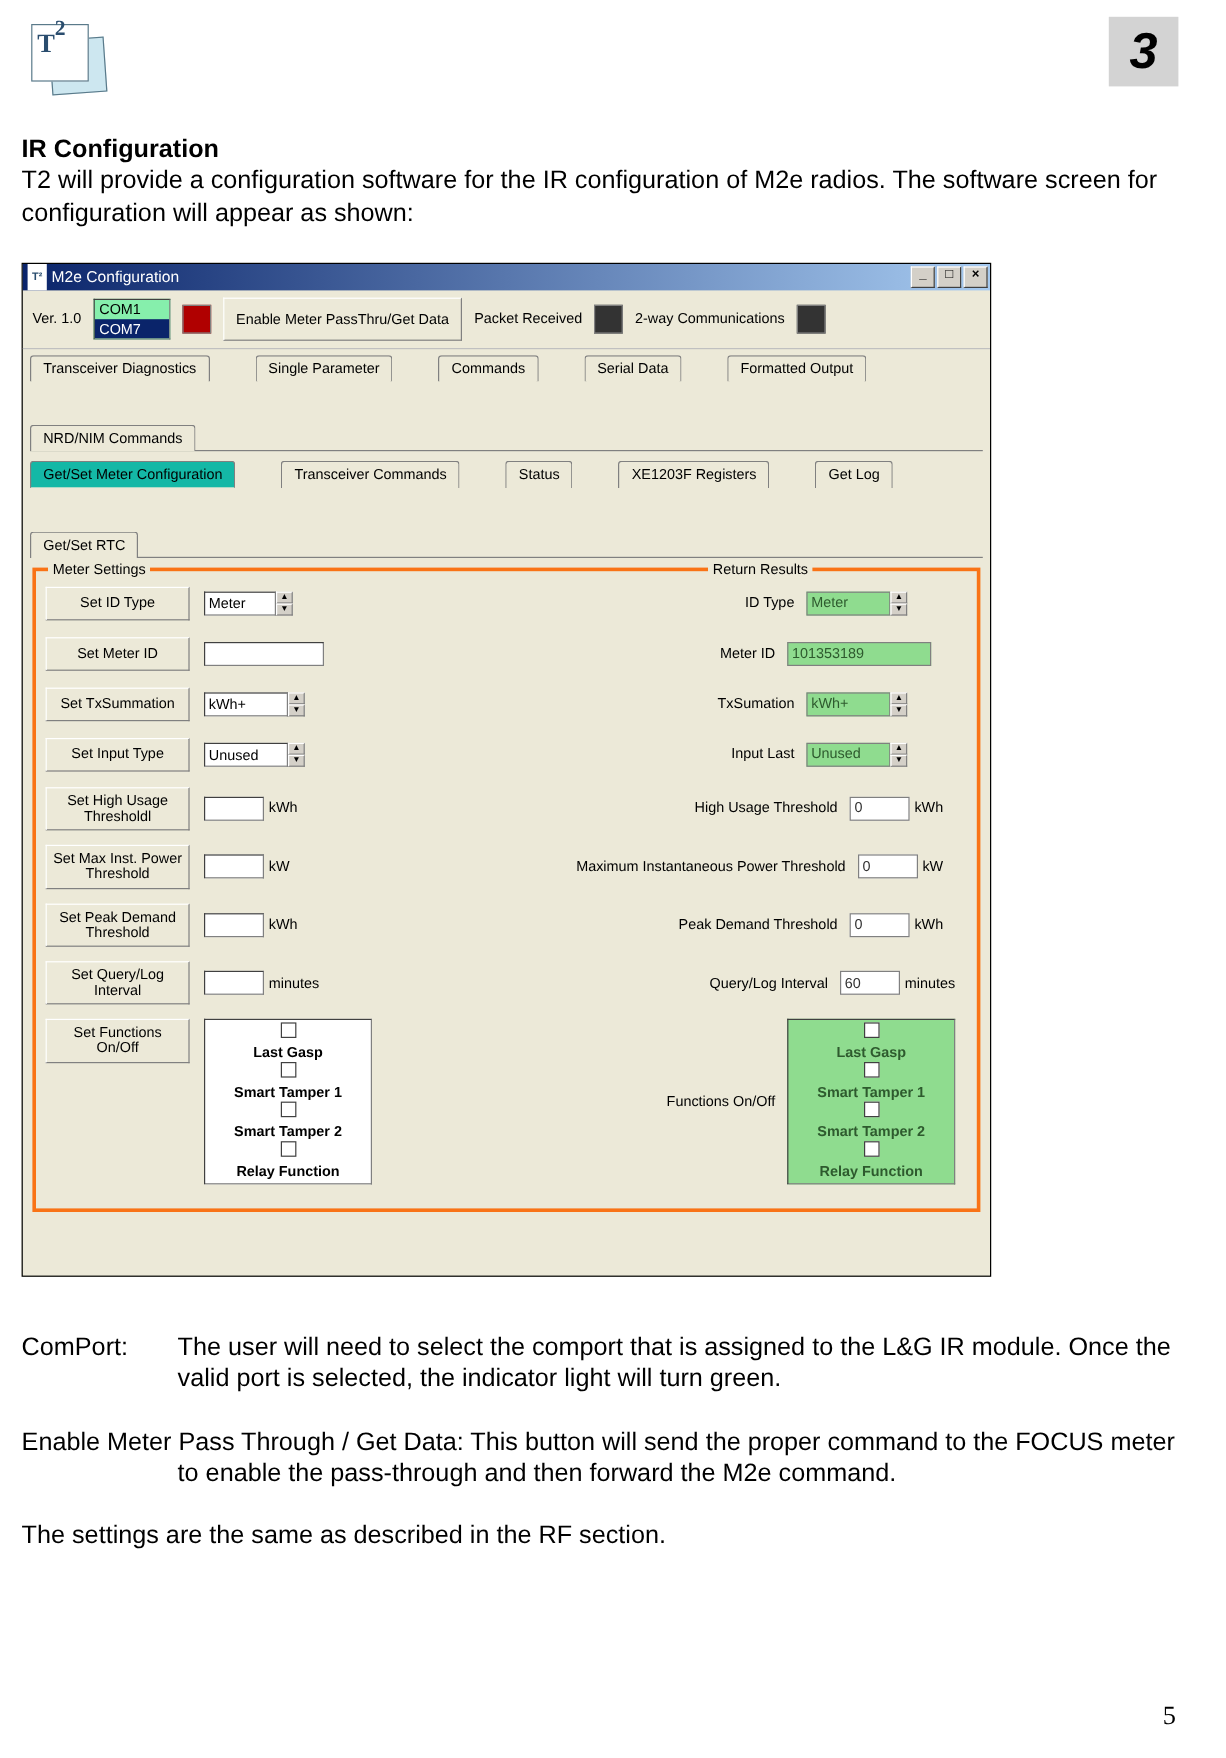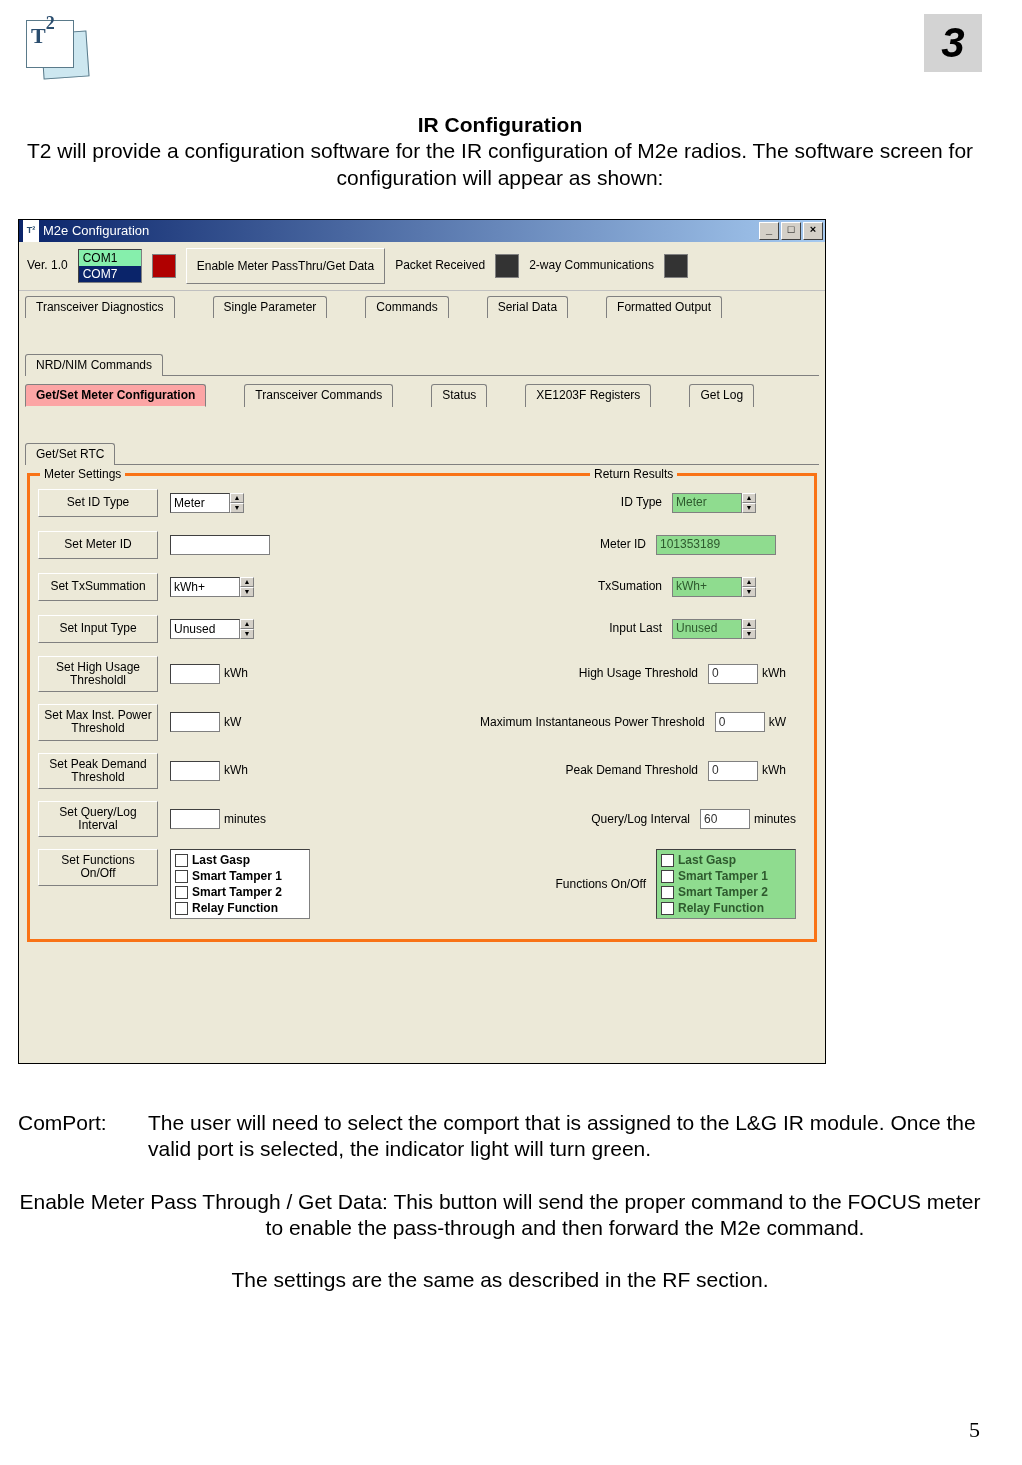--- a/index.html
+++ b/index.html
@@ -76,7 +76,7 @@
   line-height: 1.25;
 }
 .doc-body strong { font-weight: bold; }
-.doc-body p { margin: 0; text-align: center; }
+.doc-body p { margin: 0; }
 .dl-row { display: flex; margin-top: 0; }
 .dl-term { width: 130px; flex-shrink: 0; }
 .dl-desc { flex: 1; }

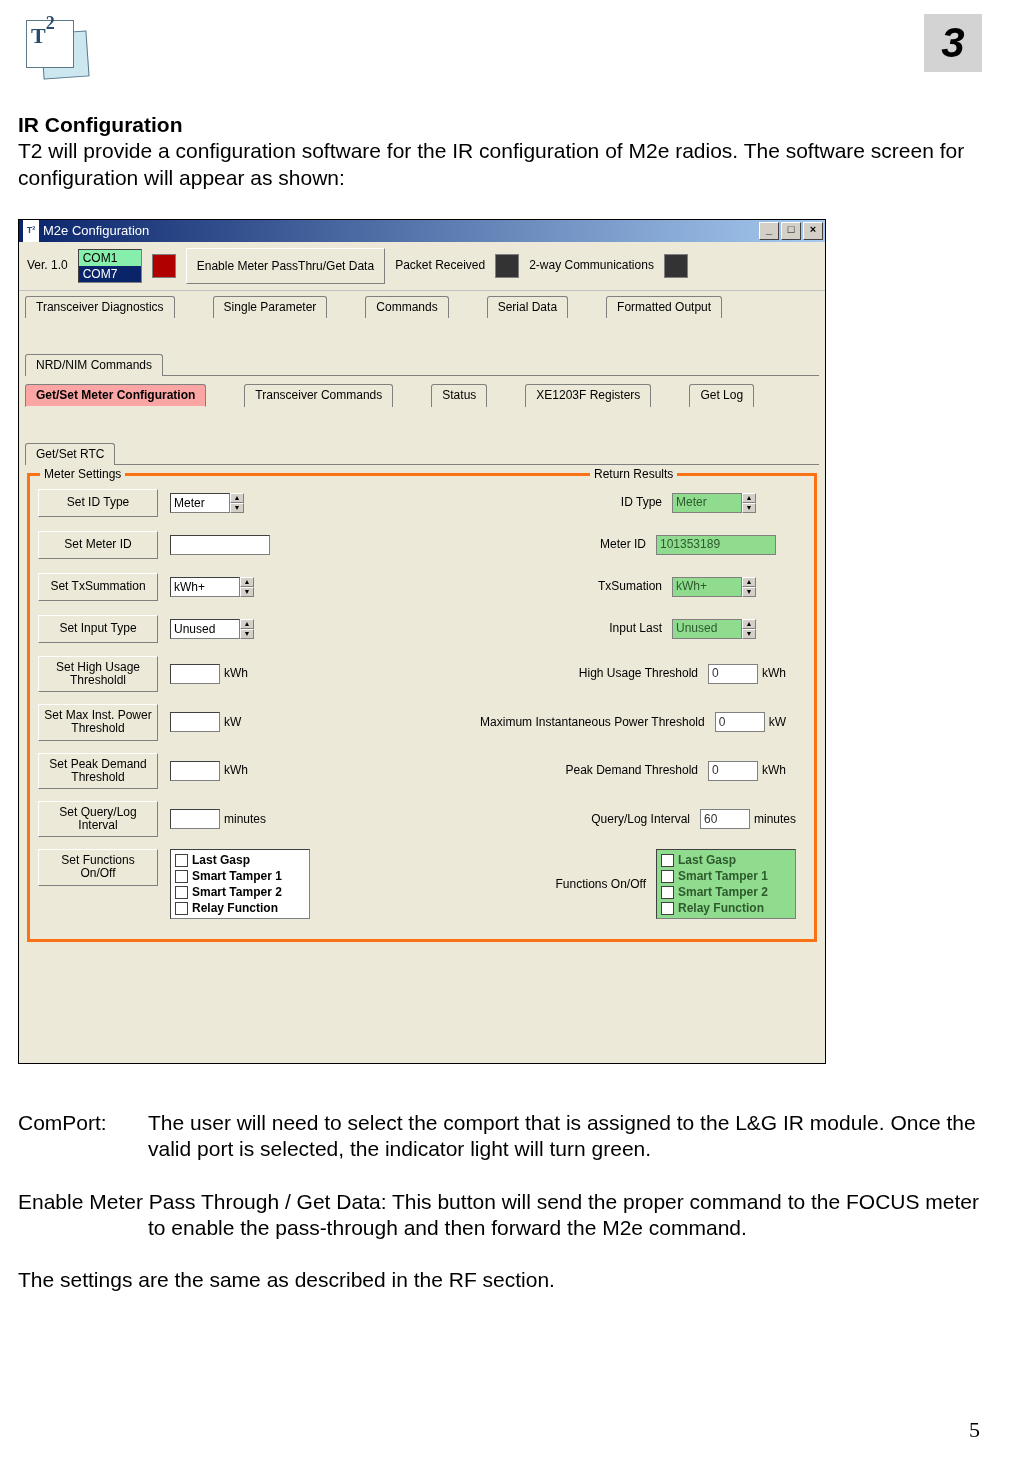--- a/index.html
+++ b/index.html
@@ -168,9 +168,9 @@
   border-radius: 3px 3px 0 0;
 }
 .tab.active {
-  background: #fca5a5;
+  background: #14b8a6;
   border-bottom: 1px solid #ece9d8;
-  font-weight: bold;
+  font-weight: normal;
 }
 .tabrow2 .tabs { margin-top: 3px; }
 .content {

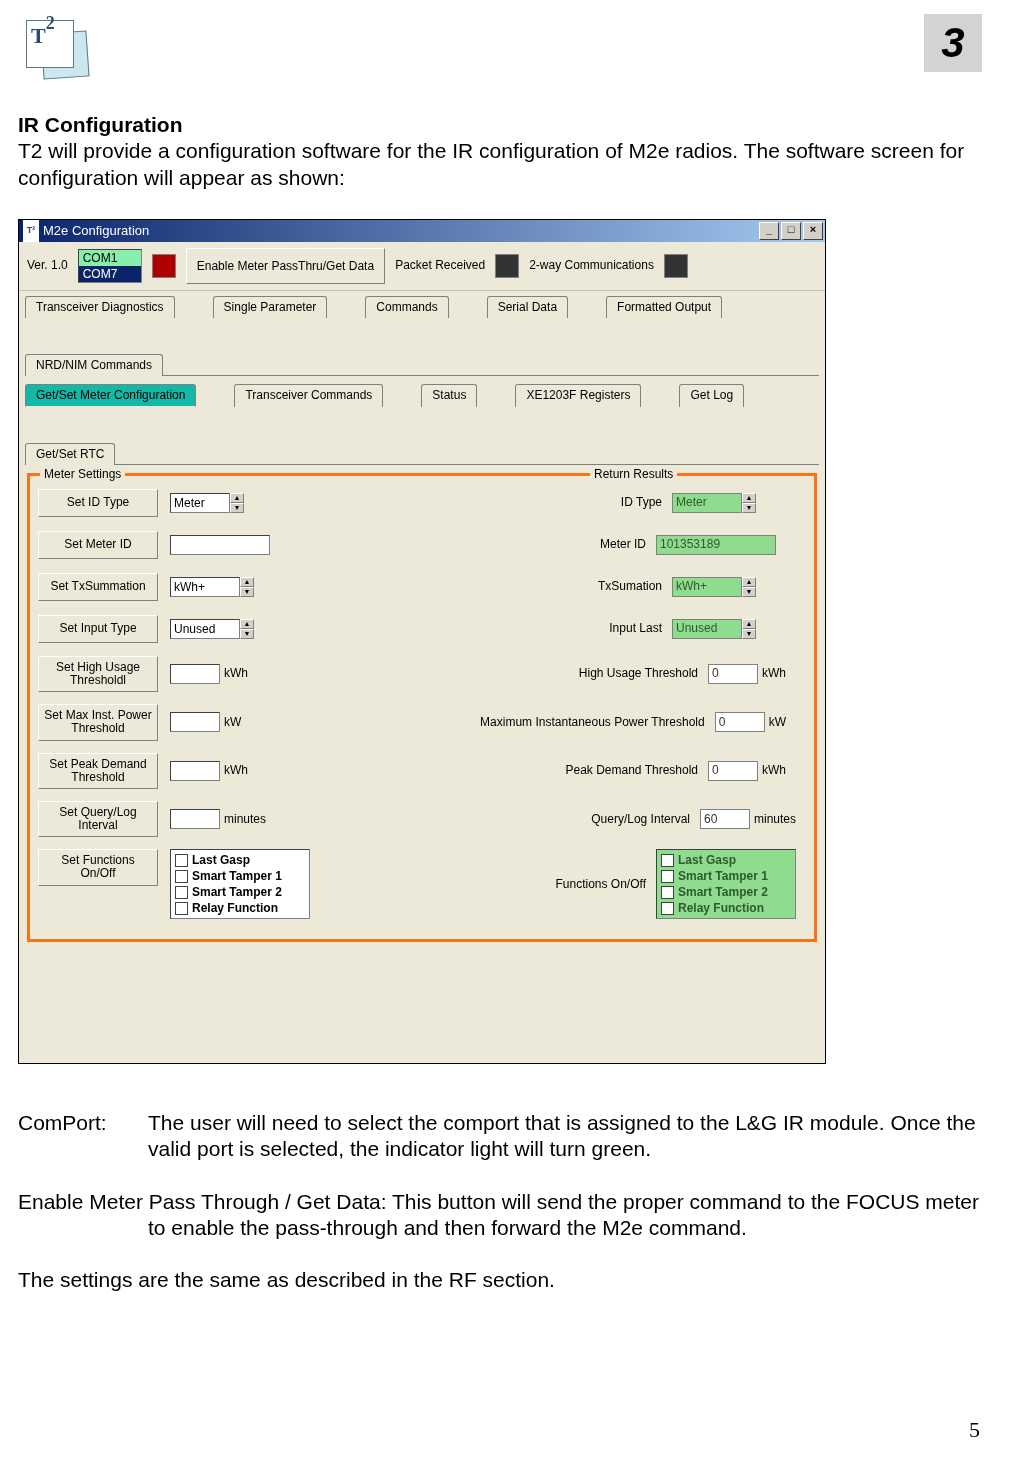--- a/index.html
+++ b/index.html
@@ -271,7 +271,7 @@
   margin-left: 12px;
 }
 .chk-box.green { background: #8fdc8f; color: #2e5a2e; margin-left: 0; }
-.chk-line { display: flex; align-items: center; gap: 4px; line-height: 16px; }
+.chk-line { display: flex; align-items: center; gap: 4px; line-height: 16px; flex-direction: column; }
 .chk { width: 11px; height: 11px; border: 1px solid #404040; background: #fff; flex-shrink: 0; }
 </style>
 </head>

